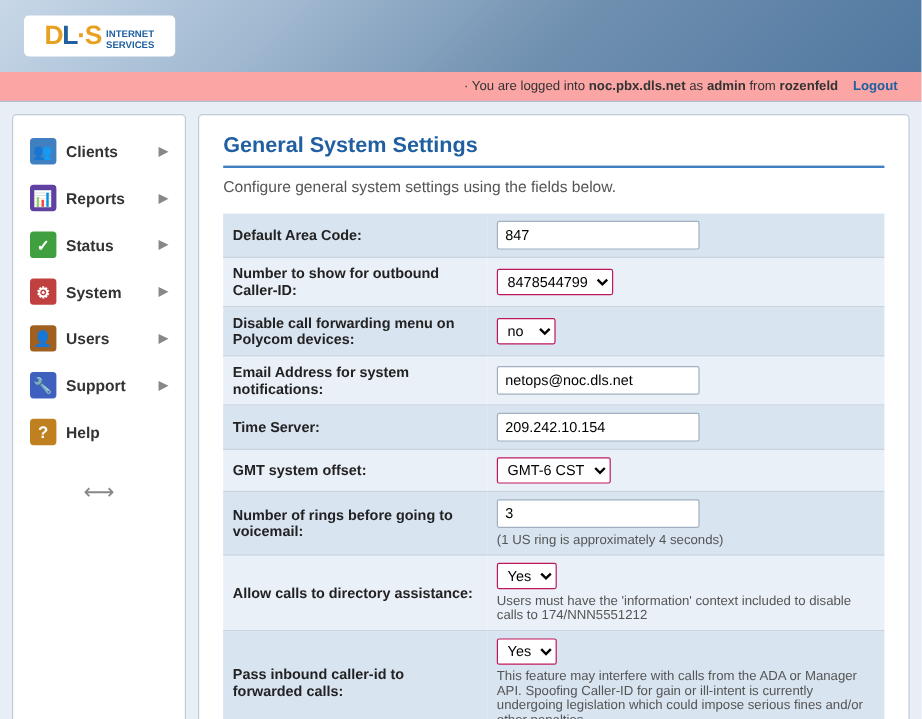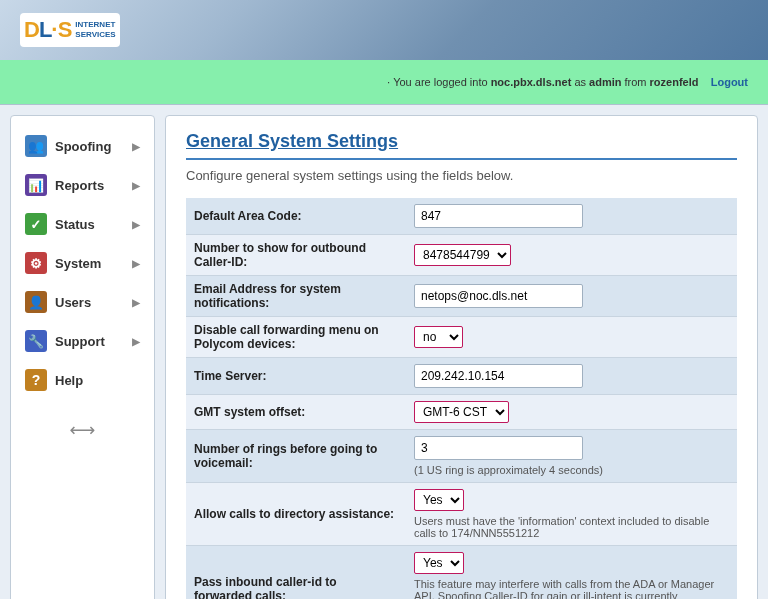--- a/index.html
+++ b/index.html
@@ -20,10 +20,10 @@
     }
     .logo-box {
       background: white;
-      padding: 4px 4px;
+      padding: 4px 17px;
       border-radius: 4px;
       display: flex;
-      align-items: center;
+      align-items: flex-end;
       gap: 4px;
     }
     .logo-dls {

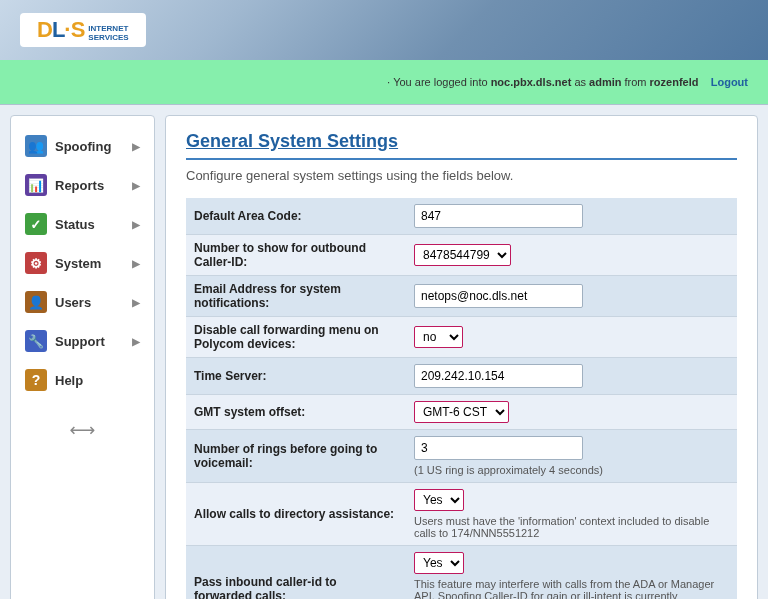--- a/index.html
+++ b/index.html
@@ -51,9 +51,9 @@
 
     
     .status-bar {
-      background: #86efac;
+      background: #fca5a5;
       border-bottom: 1px solid #b0c0d0;
-      padding: 16px 20px;
+      padding: 6px 20px;
       text-align: right;
       font-size: 11px;
       color: #333;

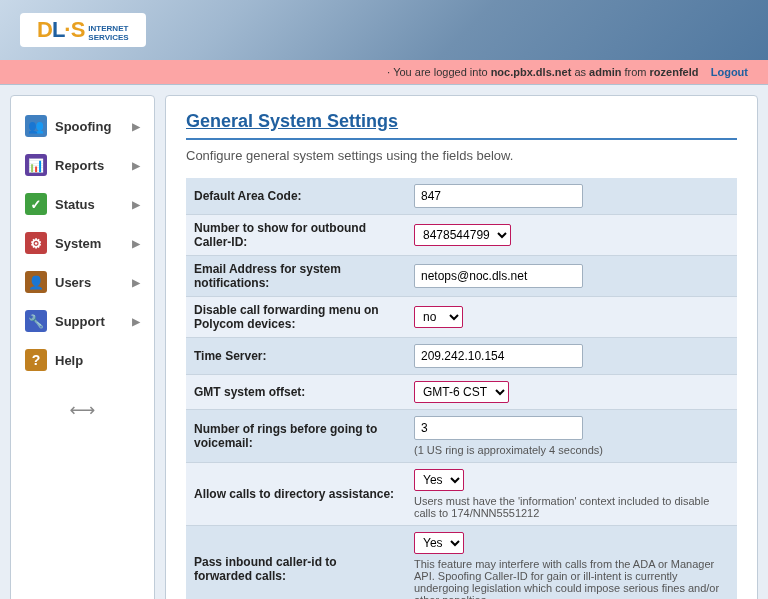--- a/index.html
+++ b/index.html
@@ -230,7 +230,7 @@
   <div class="sidebar">
     <div class="sidebar-item">
       <div class="sidebar-icon icon-clients">👥</div>
-      <span>Spoofing</span>
+      <span>Clients</span>
       <span class="sidebar-arrow">▶</span>
     </div>
     <div class="sidebar-item">

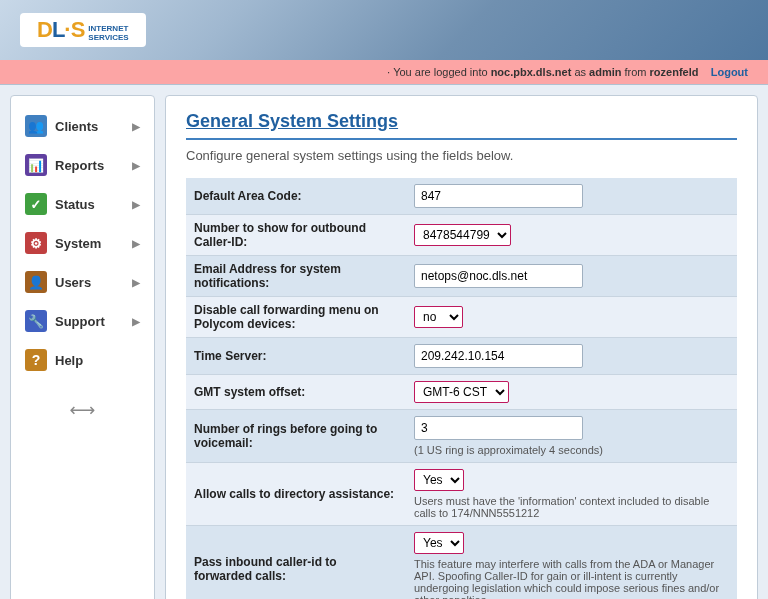--- a/index.html
+++ b/index.html
@@ -137,7 +137,6 @@
       margin-bottom: 8px;
       border-bottom: 2px solid #4080c0;
       padding-bottom: 6px;
-      text-decoration: underline;
     }
     .page-subtitle {
       font-size: 13px;

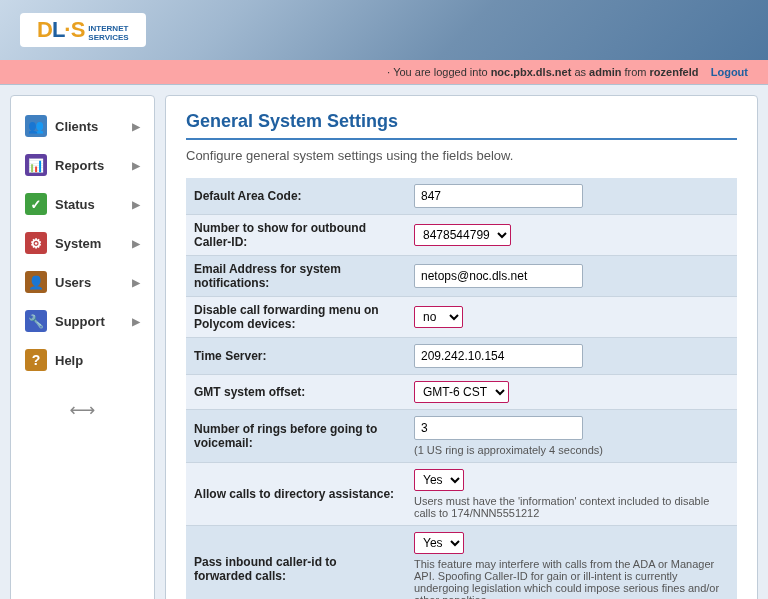--- a/index.html
+++ b/index.html
@@ -289,18 +289,18 @@
             </td>
           </tr>
           <tr>
+            <td>Disable call forwarding menu on Polycom devices:</td>
+            <td>
+              <div class="inline-group">
+                <select class="setting-select"><option value="no">no</option><option value="yes">yes</option></select>
+              </div>
+            </td>
+          </tr>
+          <tr>
             <td>Email Address for system notifications:</td>
             <td>
               <div class="inline-group">
                 <input type="text" class="setting-input" value="netops@noc.dls.net" style="">
-              </div>
-            </td>
-          </tr>
-          <tr>
-            <td>Disable call forwarding menu on Polycom devices:</td>
-            <td>
-              <div class="inline-group">
-                <select class="setting-select"><option value="no">no</option><option value="yes">yes</option></select>
               </div>
             </td>
           </tr>

